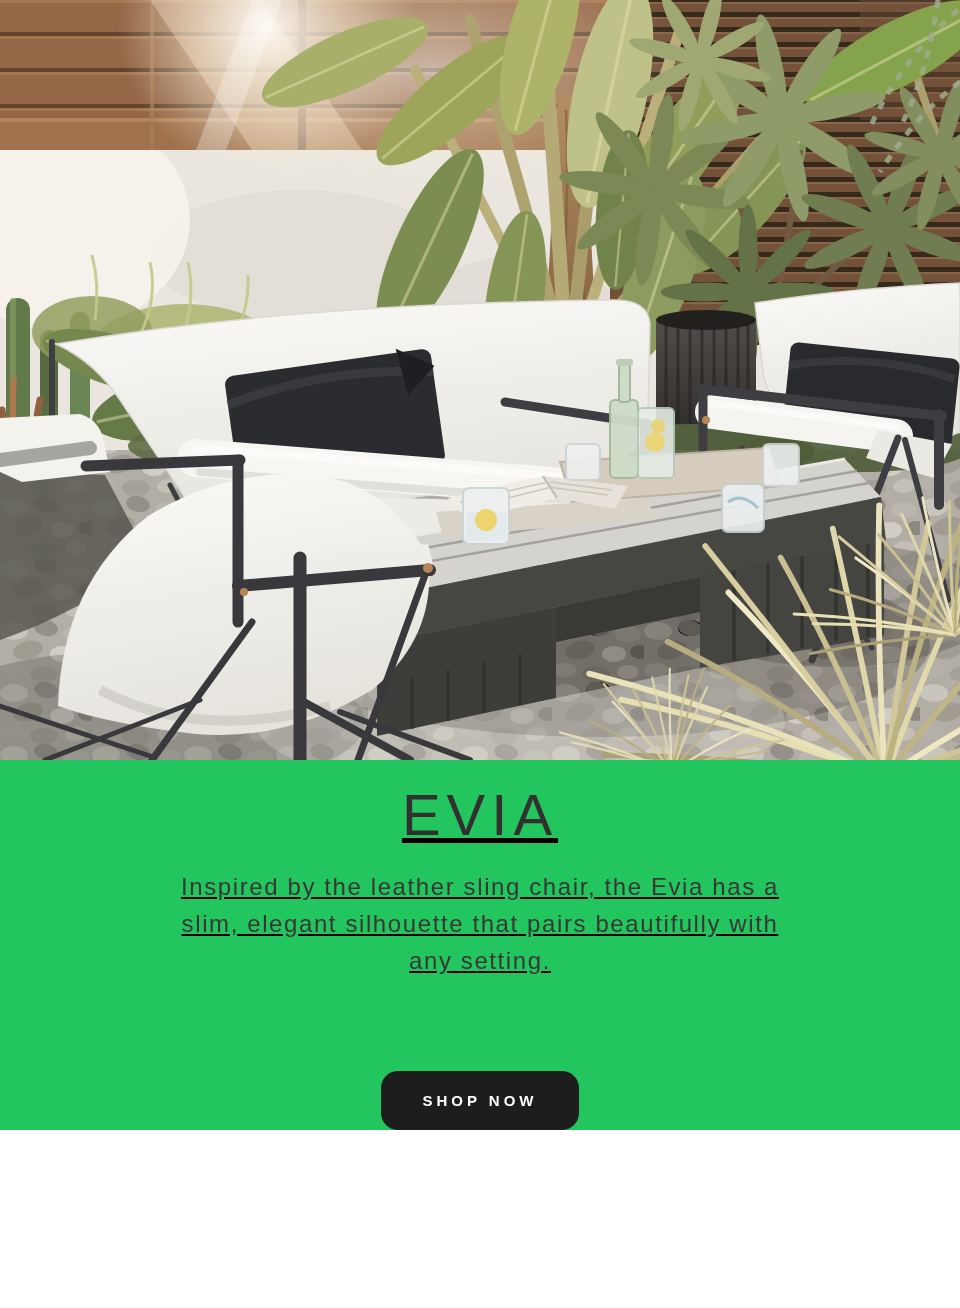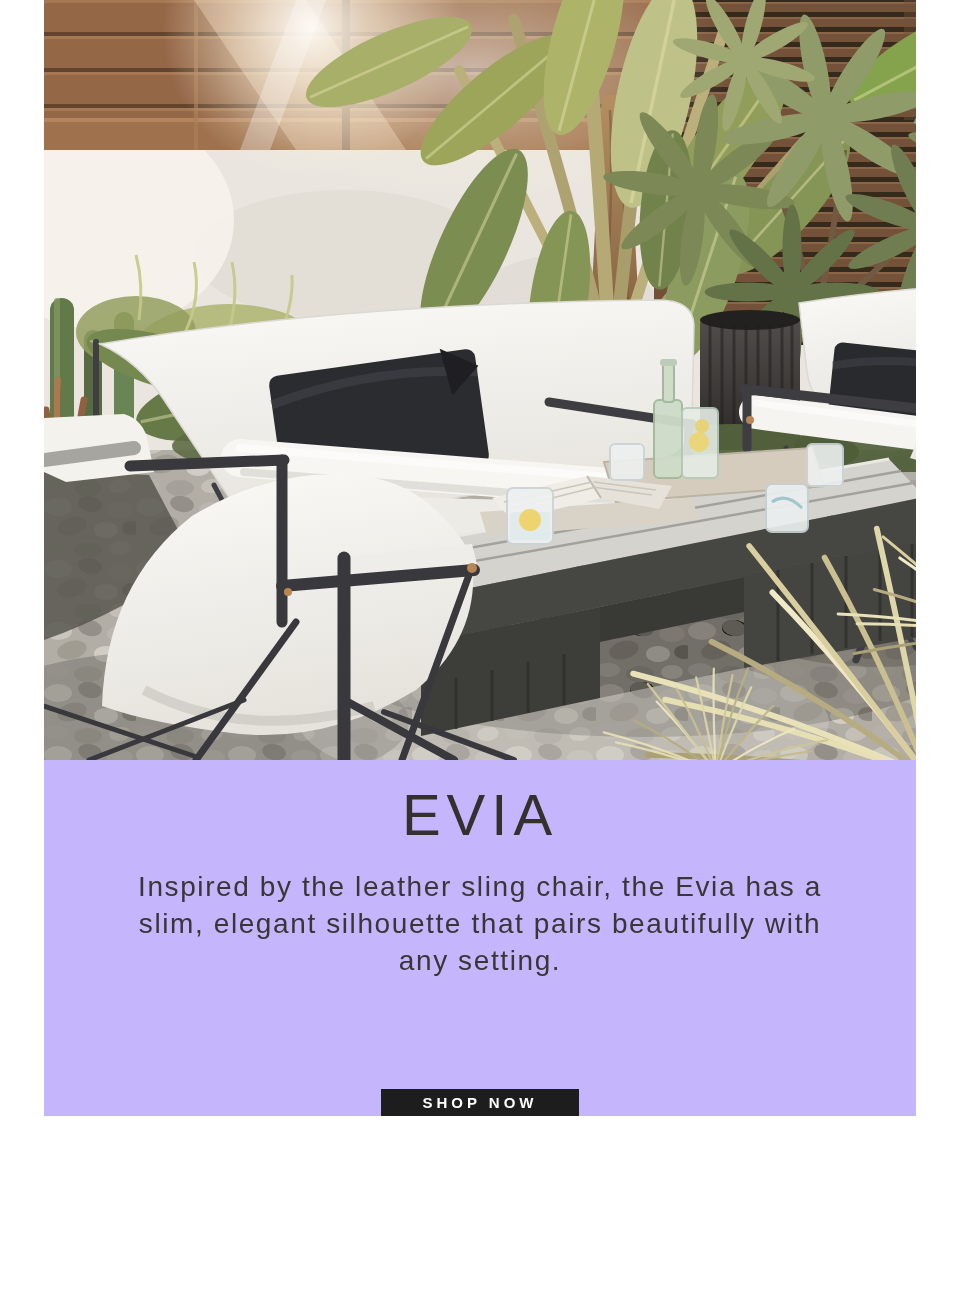--- a/index.html
+++ b/index.html
@@ -4,7 +4,7 @@
 <style>
   html,body{margin:0;padding:0;background:#ffffff;}
   body{font-family:"Liberation Sans",sans-serif;}
-  .page{width:872px;margin:0 auto;background:#c4b5fd;}
+  .page{width:960px;margin:0 auto;background:#22c55e;text-decoration:underline;}
   .hero{margin:0;height:760px;overflow:hidden;display:block;cursor:pointer;}
   .hero svg{display:block;width:960px;height:760px;}
   .copy{text-align:center;color:#393735;}

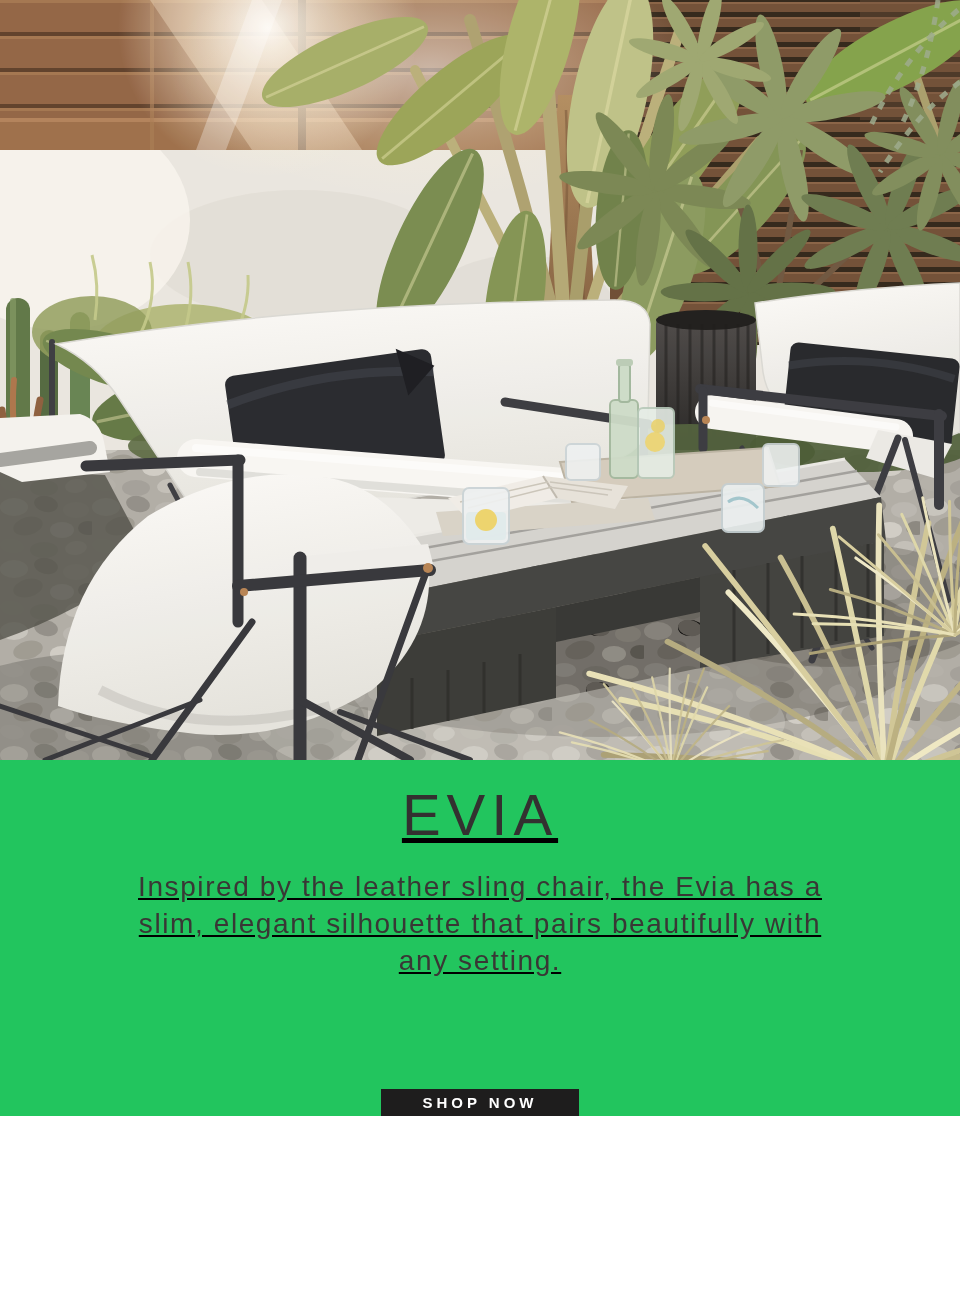--- a/index.html
+++ b/index.html
@@ -13,7 +13,7 @@
     margin:26px 0 24px;line-height:1;
   }
   .para{
-    width:846px;margin:0 auto;font-size:28px;line-height:37px;
+    width:846px;margin:0 auto;font-size:24px;line-height:37px;
     letter-spacing:1.6px;white-space:pre-line;color:#393735;
   }
   .p1{margin-bottom:56px;}

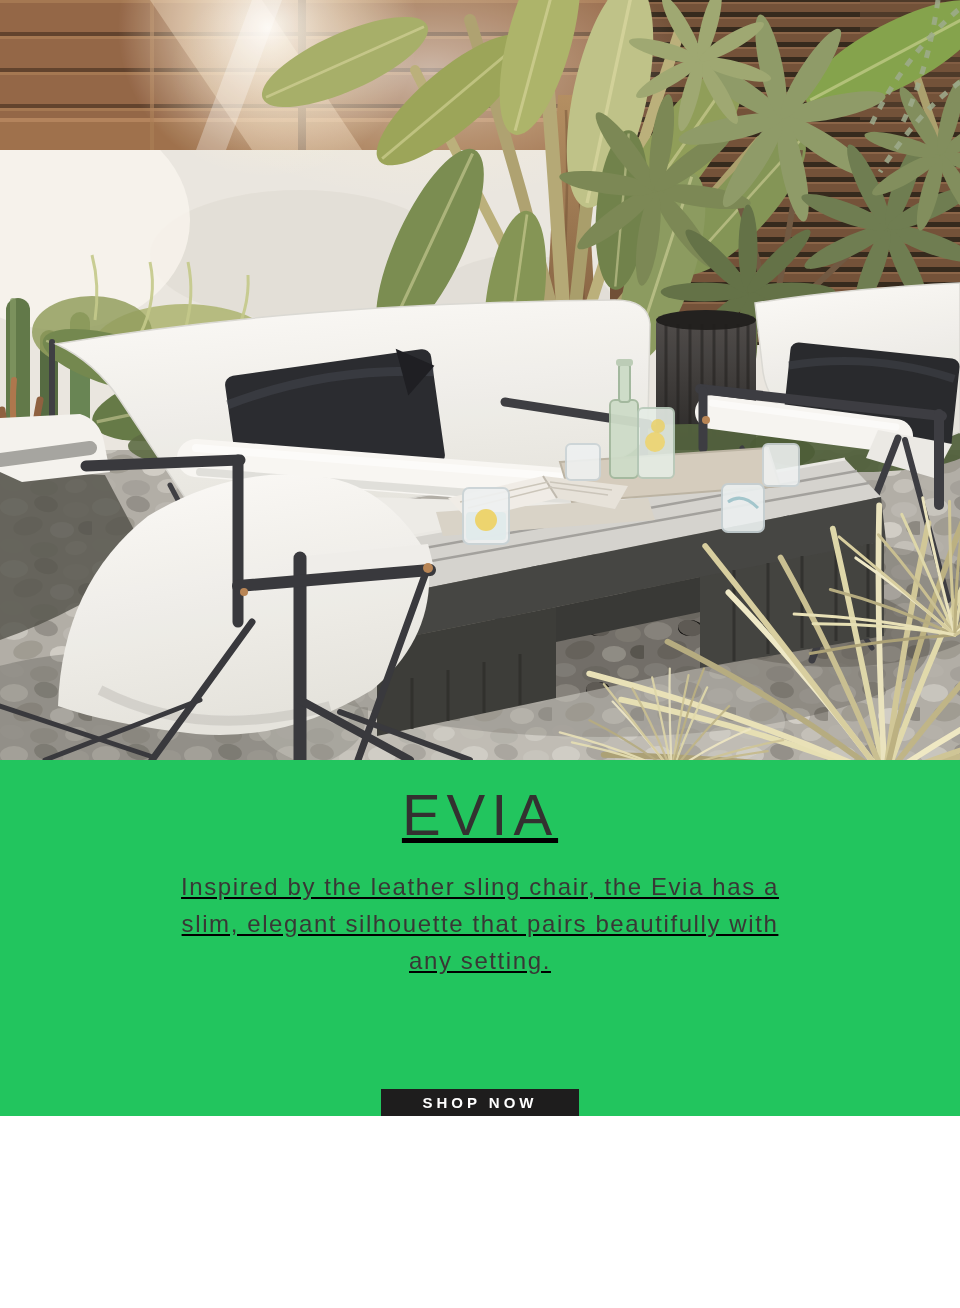--- a/index.html
+++ b/index.html
@@ -18,9 +18,9 @@
   }
   .p1{margin-bottom:56px;}
   .cta{
-    display:inline-block;margin-top:54px;background:#1e1d1d;color:#ffffff;
+    display:inline-block;margin-top:36px;background:#1e1d1d;color:#ffffff;
     font-size:15px;font-weight:bold;letter-spacing:4px;
-    padding:6px 41px;text-decoration:none;line-height:1;
+    padding:22px 41px;text-decoration:none;line-height:1;border-radius:17px;
   }
 </style>
 </head>

